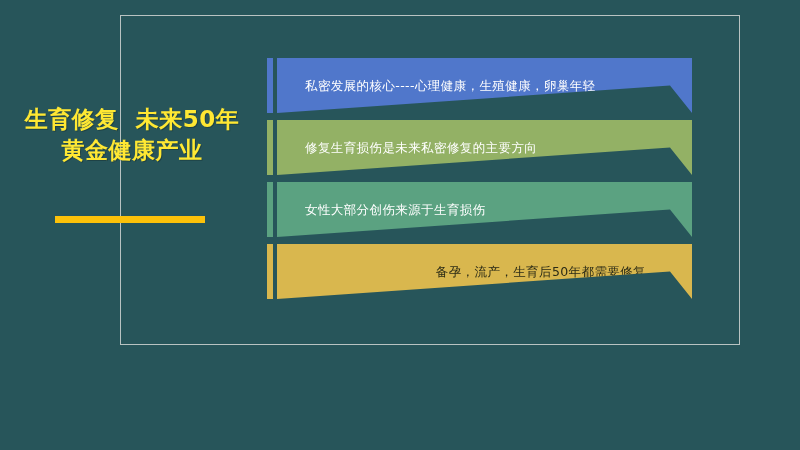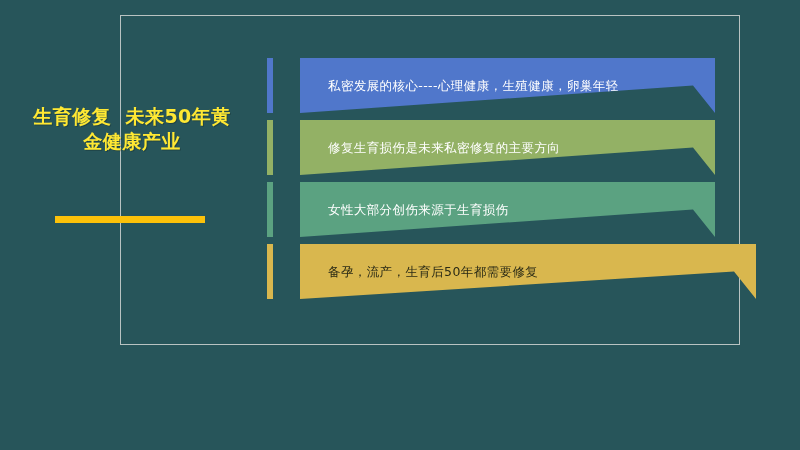--- a/index.html
+++ b/index.html
@@ -98,7 +98,6 @@
     padding-right: 46px;
     -webkit-clip-path: polygon(0 0, 100% 0, 100% 100%, calc(100% - 22px) 50%, 0 100%);
     clip-path: polygon(0 0, 100% 0, 100% 100%, calc(100% - 22px) 50%, 0 100%);
-    margin-left: 23px;
   }
 
   .banner-label {

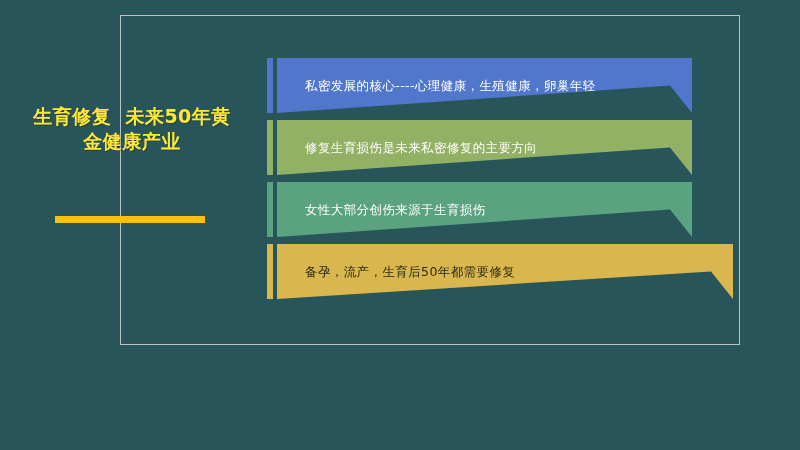--- a/index.html
+++ b/index.html
@@ -47,7 +47,7 @@
   }
 
   .title-text {
-    font-size: 19px;
+    font-size: 23px;
     font-weight: bold;
     line-height: 1.34;
     color: #ffe833;

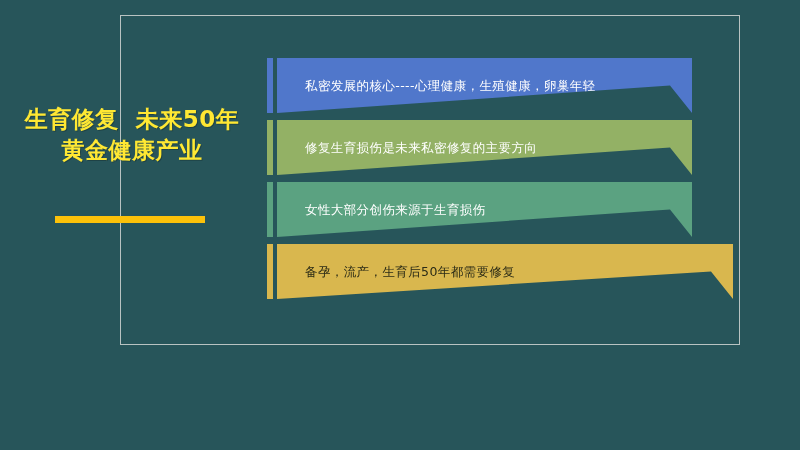--- a/index.html
+++ b/index.html
@@ -111,7 +111,7 @@
   .w1 .banner-body { width: 415px; }
   .w2 .banner-body { width: 415px; }
   .w3 .banner-body { width: 415px; }
-  .w4 .banner-body { width: 456px; }
+  .w4 .banner-body { width: 415px; justify-content: flex-end; }
 </style>
 </head>
 <body>

